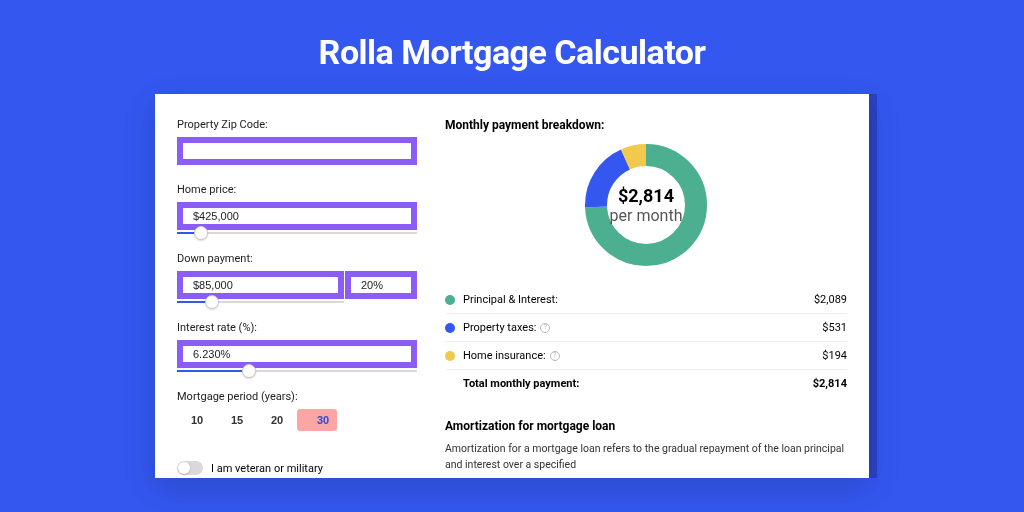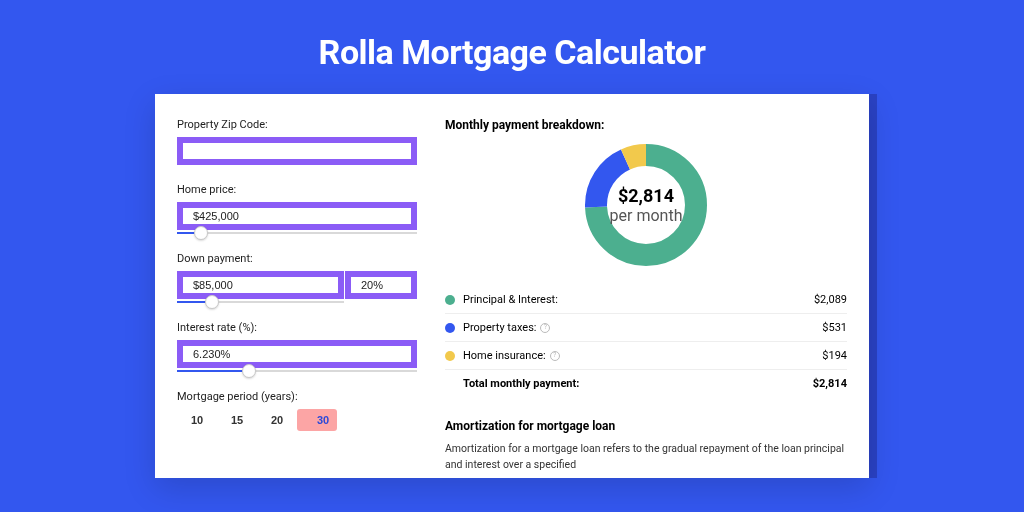--- a/index.html
+++ b/index.html
@@ -163,6 +163,10 @@
       </div>
     </div>
 
+    <div class="toggle-row">
+      <div class="toggle"></div>
+      <span class="toggle-label">I am veteran or military</span>
+    </div>
 
   </div>
 

